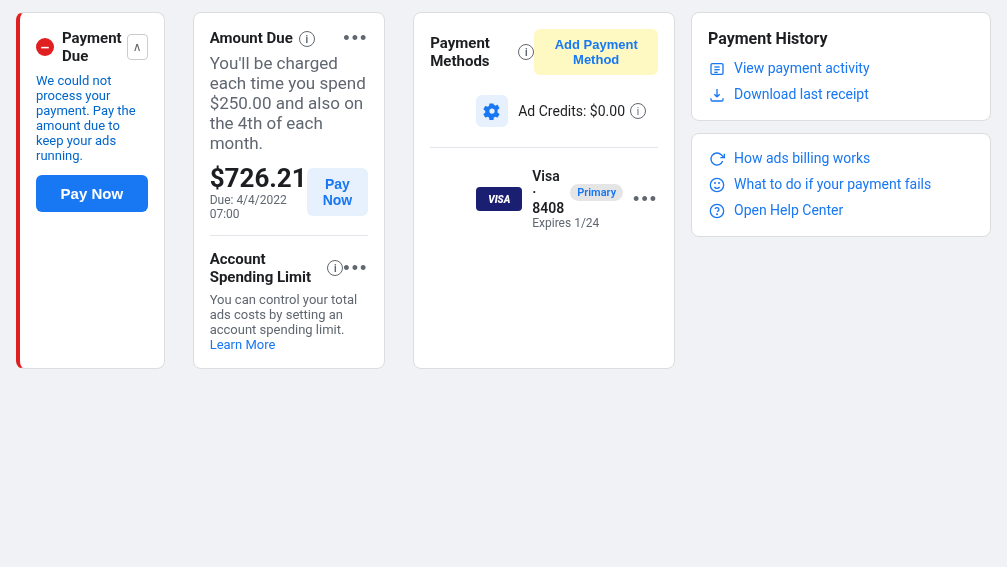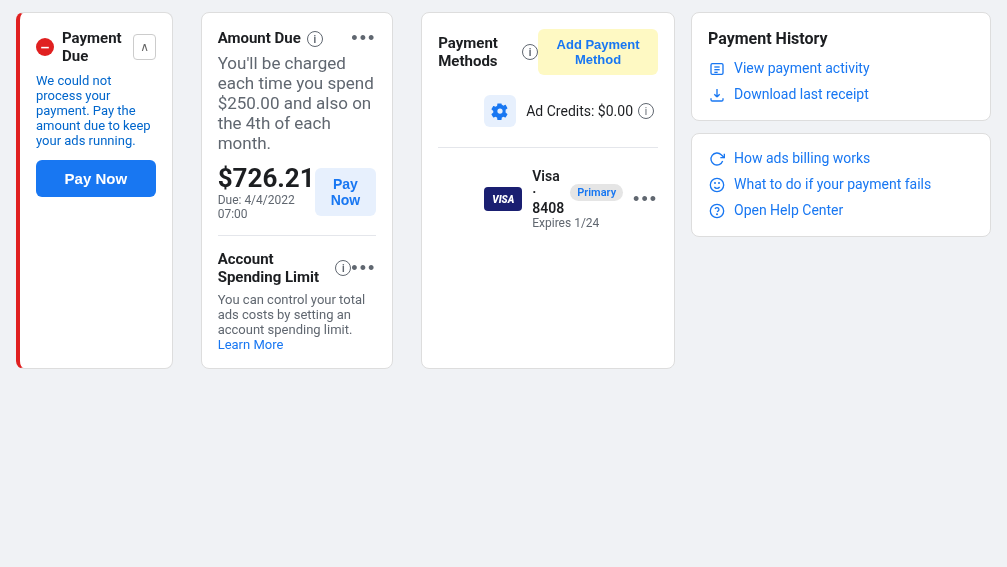--- a/index.html
+++ b/index.html
@@ -255,7 +255,7 @@
       gap: 5px;
     }
     .visa-card {
-      width: 38px;
+      width: 46px;
       height: 24px;
       background: #1a1f71;
       border-radius: 4px;

